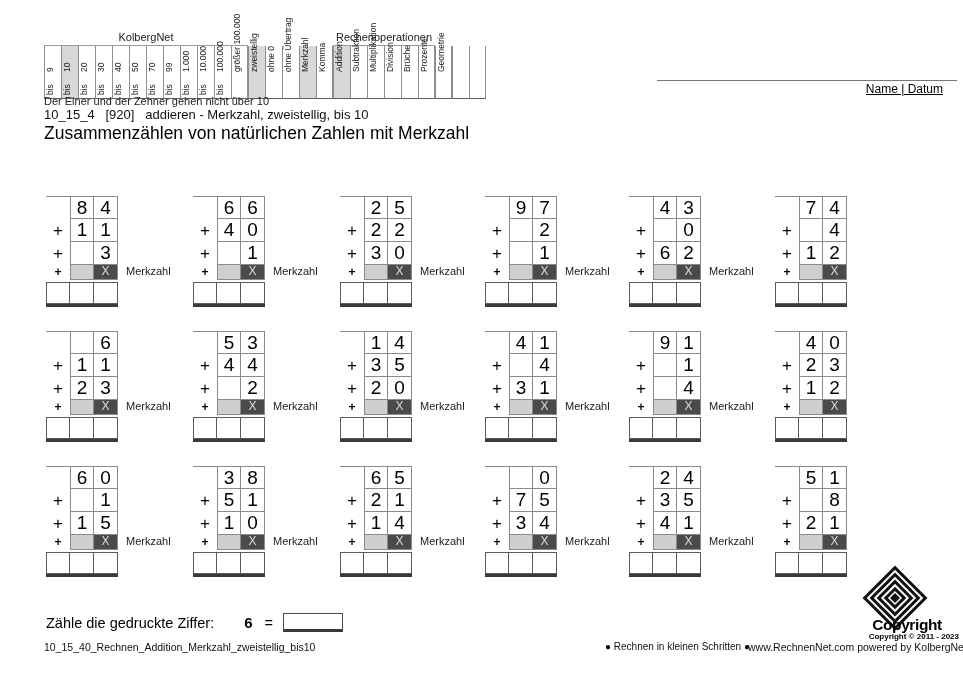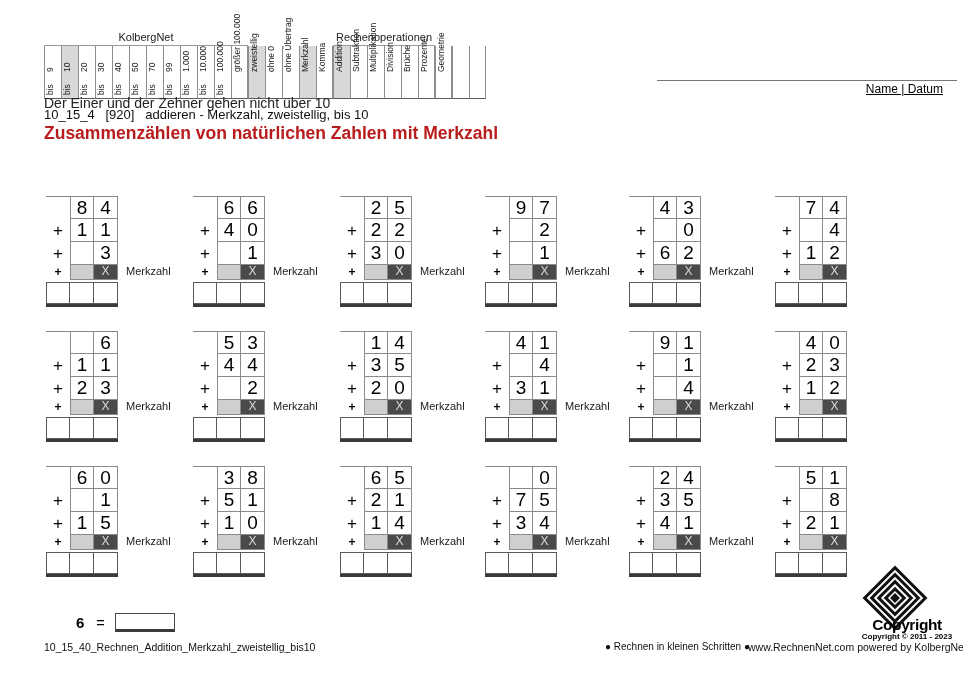--- a/index.html
+++ b/index.html
@@ -51,7 +51,7 @@
 
   #subnote{
     position:absolute;left:44px;top:95px;
-    font-size:14px;color:#222;
+    font-size:11px;color:#222;
   }
 
   

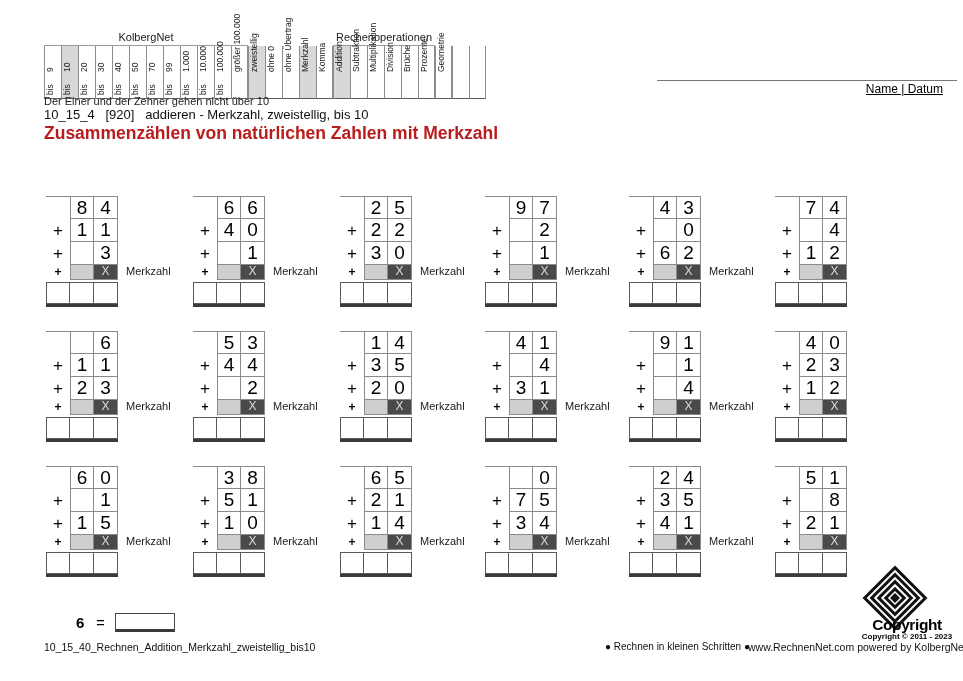--- a/index.html
+++ b/index.html
@@ -71,7 +71,7 @@
   }
   #main-title{
     position:absolute;left:44px;top:123px;
-    font-size:17.5px;font-weight:bold;color:#b91c1c;
+    font-size:17.5px;font-weight:normal;color:#000000;
   }
 
   

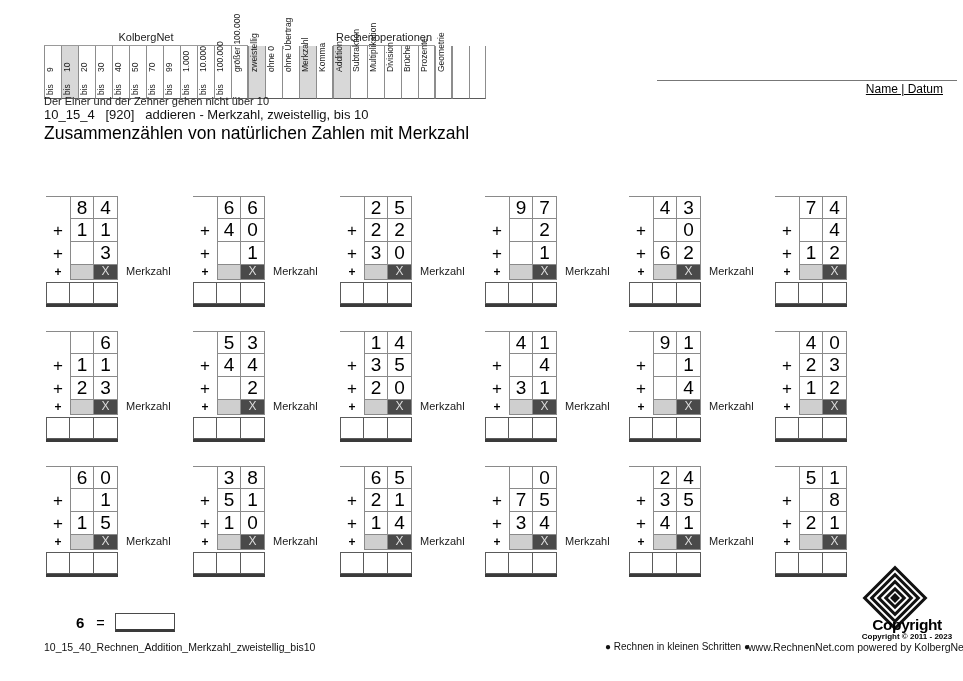--- a/index.html
+++ b/index.html
@@ -806,6 +806,7 @@
   </div>
 
 <div id="count-task">
+  <span>Zähle die gedruckte Ziffer:</span>
   <span id="count-digit">6</span>
   <span id="count-eq">=</span>
   <span id="count-box"></span>

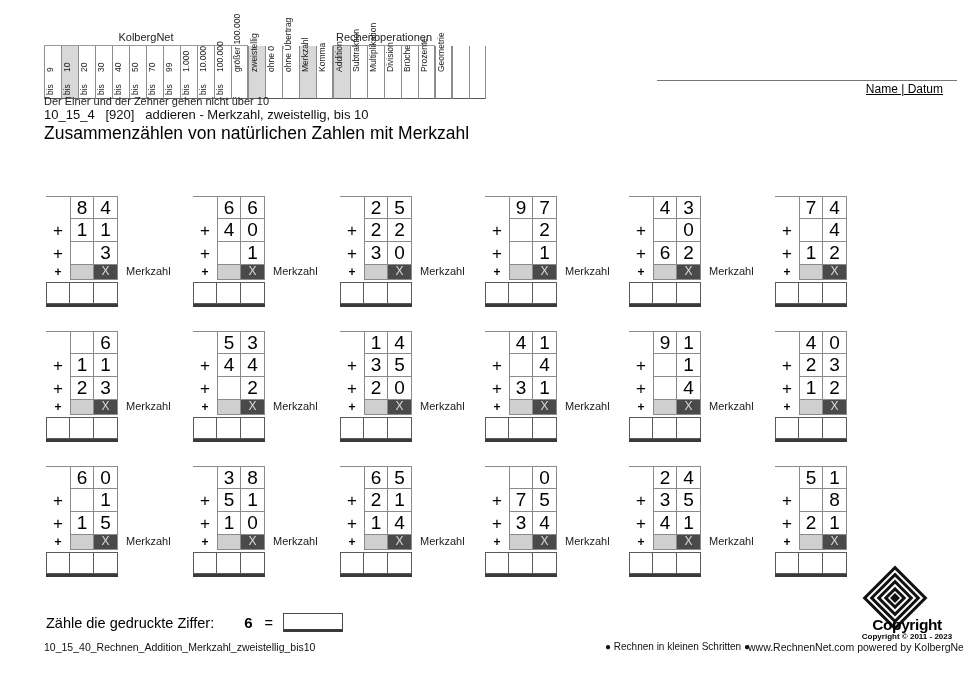--- a/index.html
+++ b/index.html
@@ -156,7 +156,7 @@
   }
   #logo-copy{
     position:absolute;left:855px;top:632px;width:104px;
-    text-align:center;font-size:8px;font-weight:bold;
+    text-align:right;font-size:8px;font-weight:bold;
   }
 </style>
 </head>

